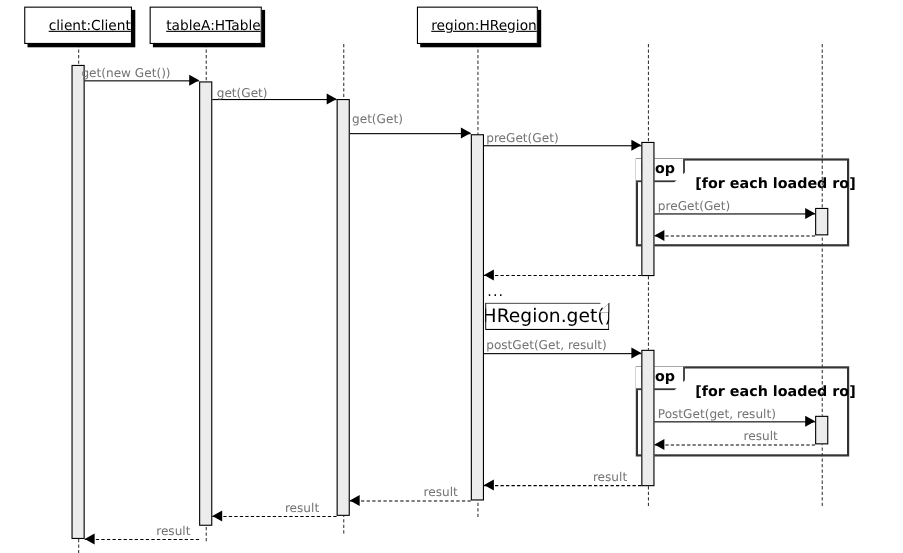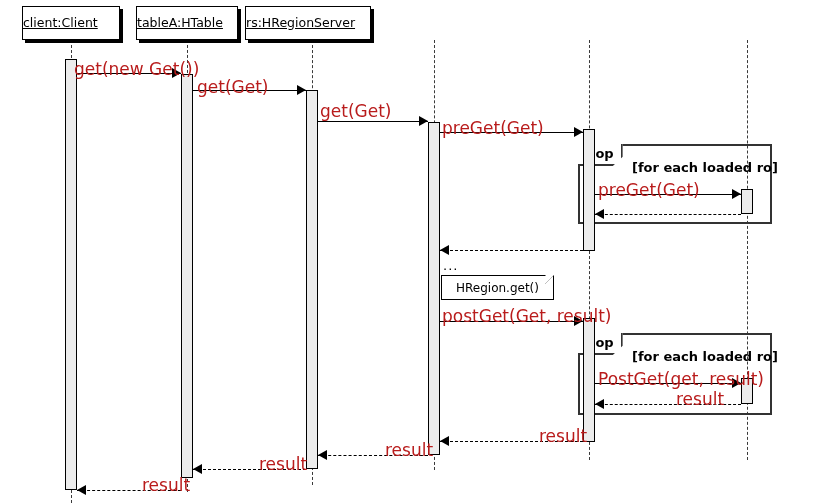--- a/index.html
+++ b/index.html
@@ -27,7 +27,7 @@
     box-shadow: 3px 3px 0 0 #000000;
     display: flex;
     align-items: center;
-    justify-content: flex-start;
+    justify-content: flex-end;
   }
   .participant .plabel {
     font-size: 12.5px;

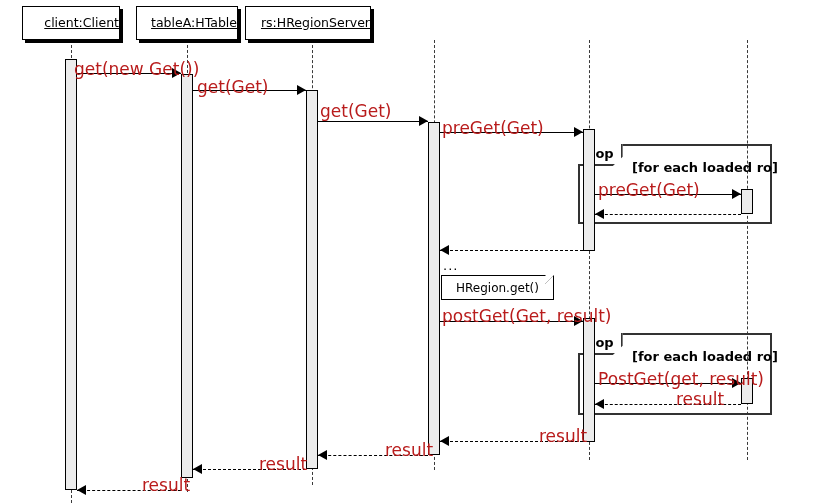--- a/index.html
+++ b/index.html
@@ -225,9 +225,6 @@
     <div class="participant" style="left: 136px; top: 6px; width: 102px; height: 34px;">
       <span class="plabel">tableA:HTable</span>
     </div>
-    <div class="participant" style="left: 245px; top: 6px; width: 126px; height: 34px;">
-      <span class="plabel">rs:HRegionServer</span>
-    </div>
   </div>
 
 </body></html>

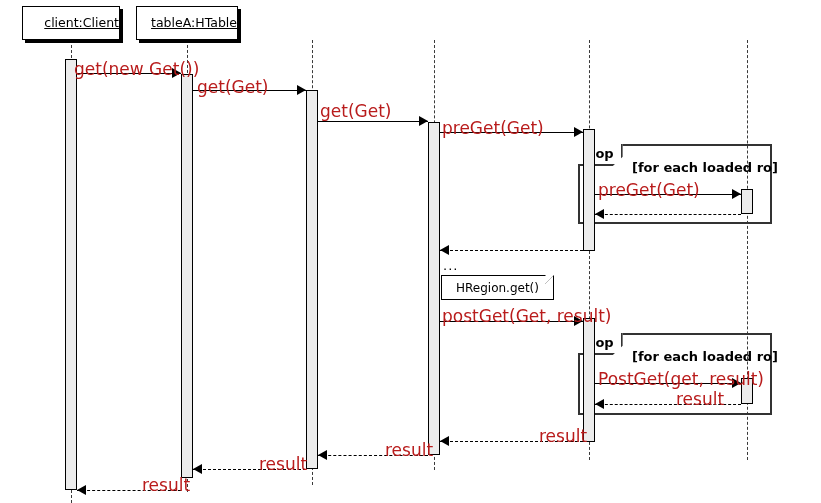--- a/index.html
+++ b/index.html
@@ -225,6 +225,9 @@
     <div class="participant" style="left: 136px; top: 6px; width: 102px; height: 34px;">
       <span class="plabel">tableA:HTable</span>
     </div>
+    <div class="participant" style="left: 379px; top: 6px; width: 110px; height: 34px;">
+      <span class="plabel">region:HRegion</span>
+    </div>
   </div>
 
 </body></html>

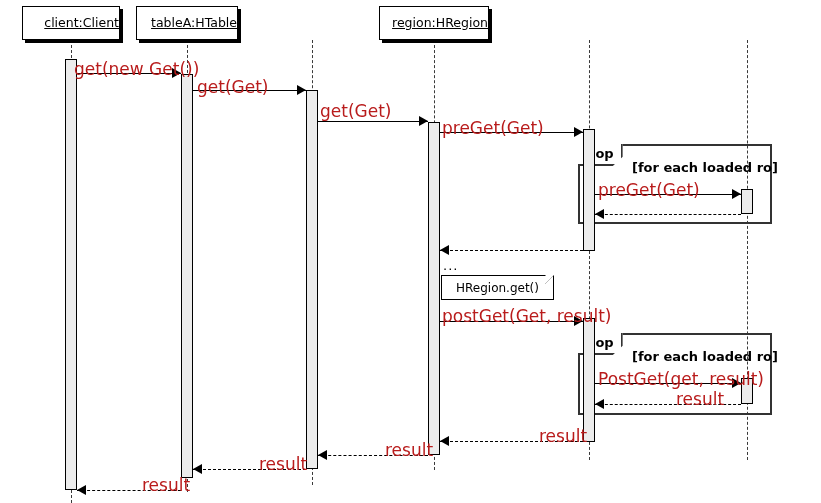--- a/index.html
+++ b/index.html
@@ -77,8 +77,8 @@
   }
   .msg-label {
     position: absolute;
-    font-size: 17px;
-    color: #b91c1c;
+    font-size: 11px;
+    color: #737373;
     white-space: nowrap;
     line-height: 1;
   }

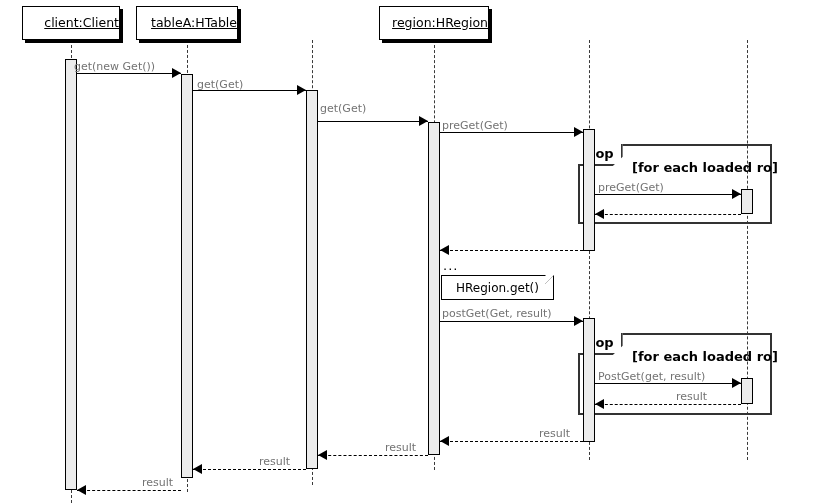--- a/index.html
+++ b/index.html
@@ -120,7 +120,7 @@
     box-sizing: border-box;
     background: #ffffff;
     border: 1px solid #000000;
-    font-size: 12px;
+    font-size: 17px;
     color: #000000;
     white-space: nowrap;
     display: flex;

